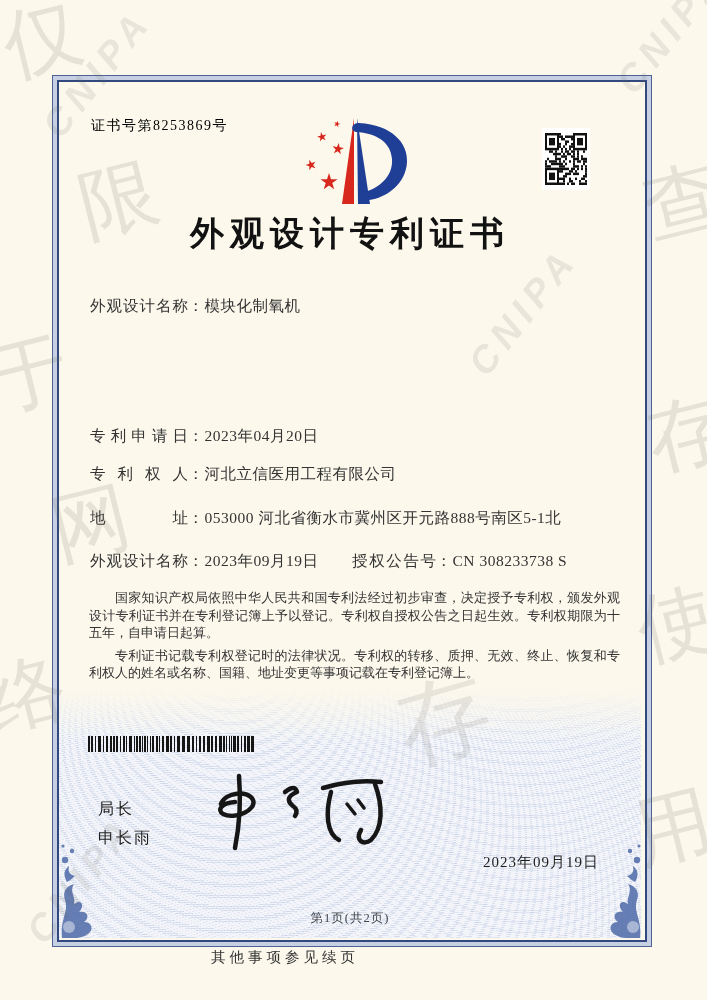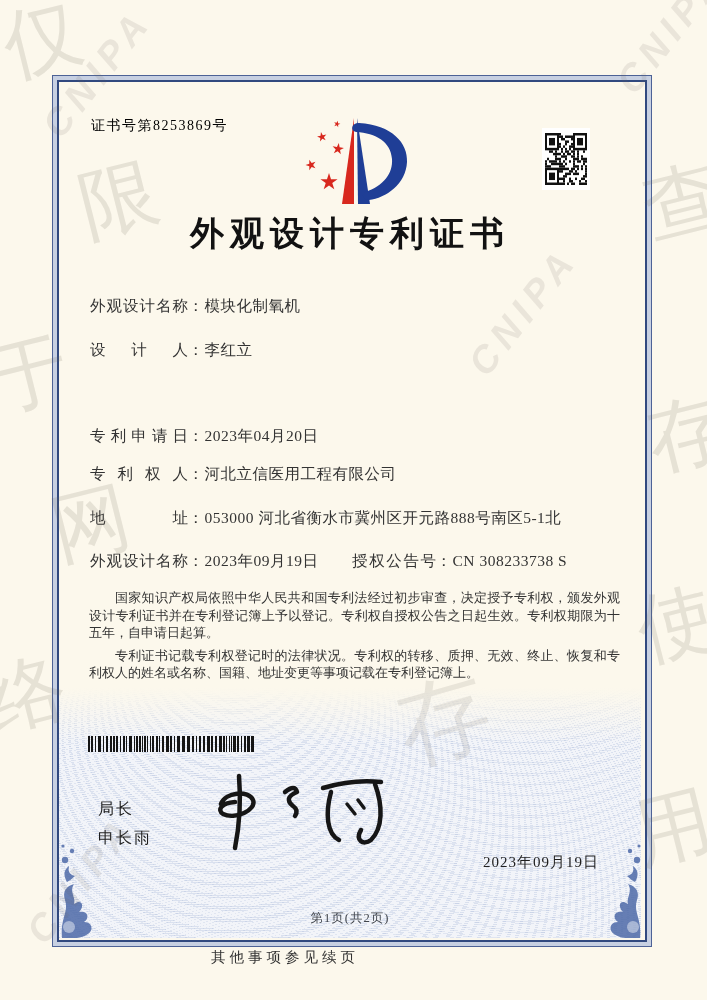--- a/index.html
+++ b/index.html
@@ -263,9 +263,6 @@
   <div class="row" style="top:296px">
     <span class="flabel">外观设计名称</span><span>：</span><span class="fvalue">模块化制氧机</span>
   </div>
-  <div class="row" style="top:340px">
-    <span class="flabel">设计人</span><span>：</span><span class="fvalue">李红立</span>
-  </div>
   <div class="row" style="top:426px">
     <span class="flabel">专利申请日</span><span>：</span><span class="fvalue">2023年04月20日</span>
   </div>

